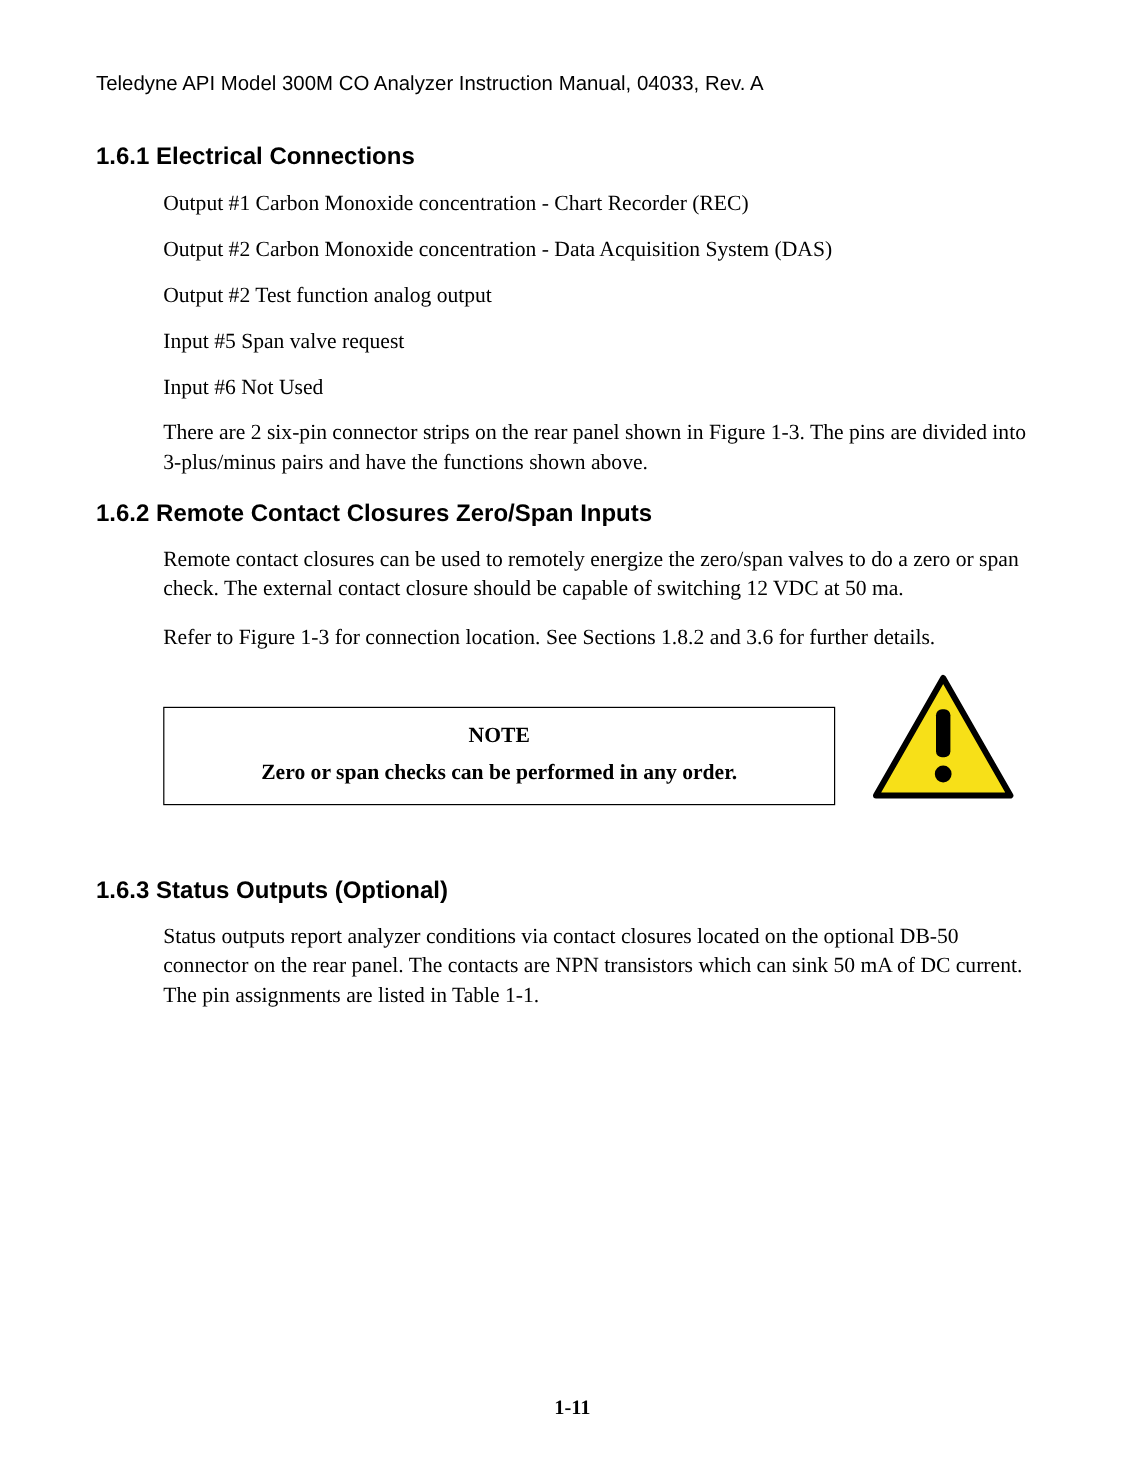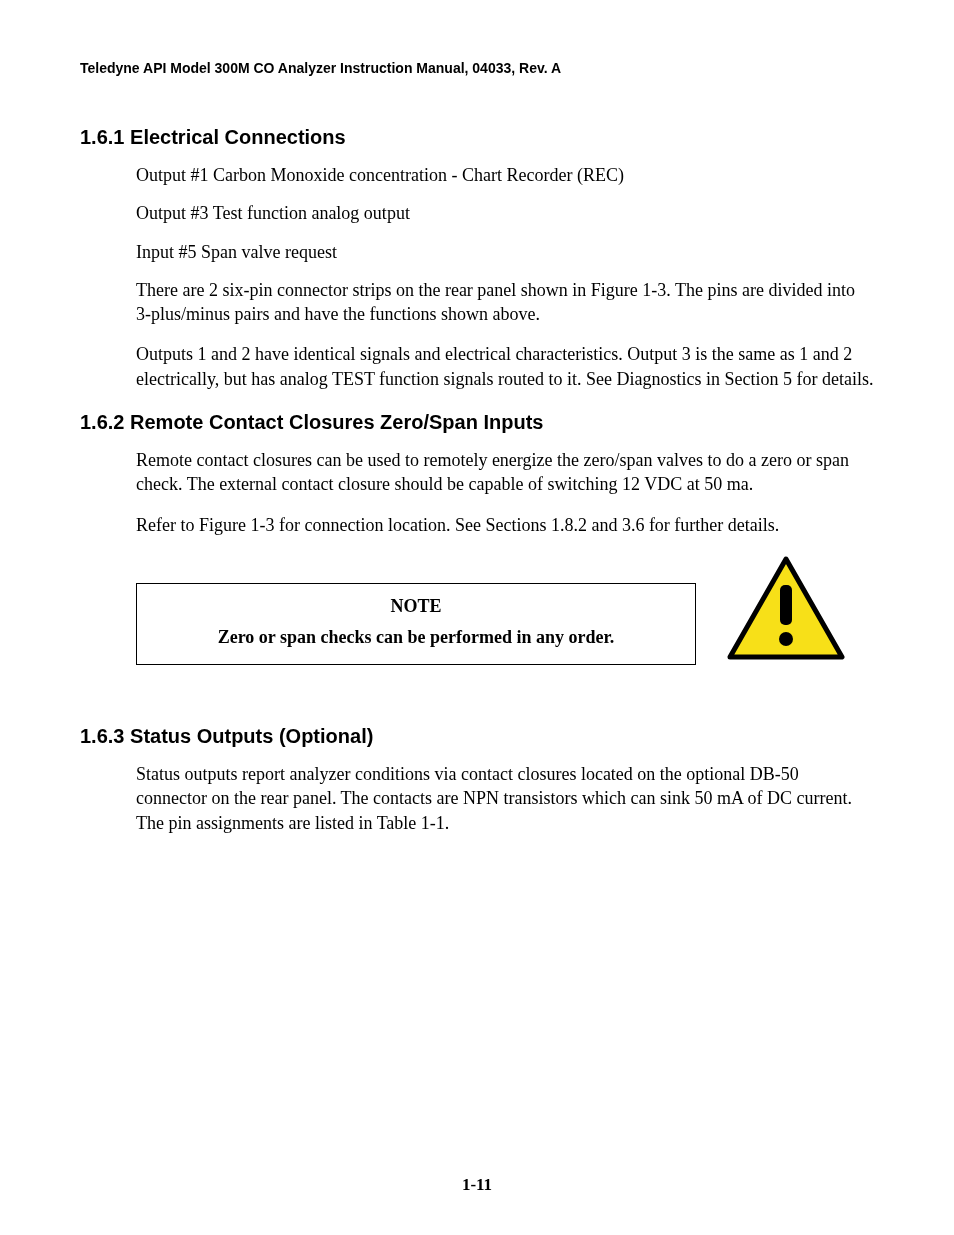--- a/index.html
+++ b/index.html
@@ -18,9 +18,9 @@
   }
   .doc-header {
     font-family: Arial, Helvetica, sans-serif;
-    font-weight: bold;
-    font-size: 14px;
-    margin-bottom: 50px;
+    font-weight: normal;
+    font-size: 17px;
+    margin-bottom: 40px;
   }
   .h1 {
     font-family: Arial, Helvetica, sans-serif;

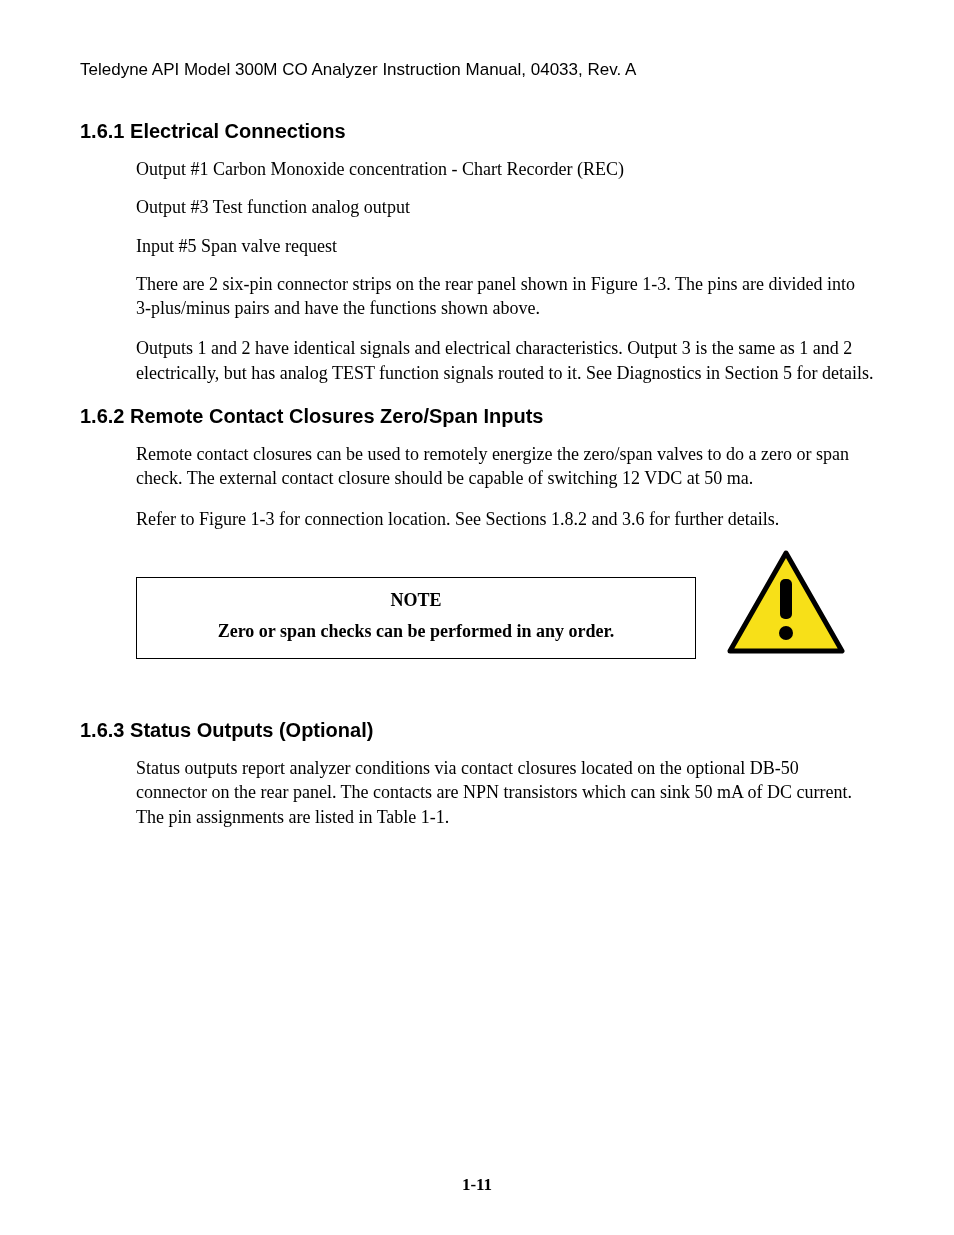--- a/index.html
+++ b/index.html
@@ -97,6 +97,7 @@
   <h2 class="h2">1.6.1  Electrical Connections</h2>
   <div class="body-block">
     <p class="para-tight">Output #1  Carbon Monoxide concentration - Chart Recorder (REC)</p>
+    <p class="para-tight">Output #2  Carbon Monoxide concentration - Data Acquisition System (DAS)</p>
     <p class="para-tight">Output #3  Test function analog output</p>
     <p class="para-tight">Input #5  Span valve request</p>
     <p class="para">There are 2 six-pin connector strips on the rear panel shown in Figure 1-3. The pins are divided into 3-plus/minus pairs and have the functions shown above.</p>

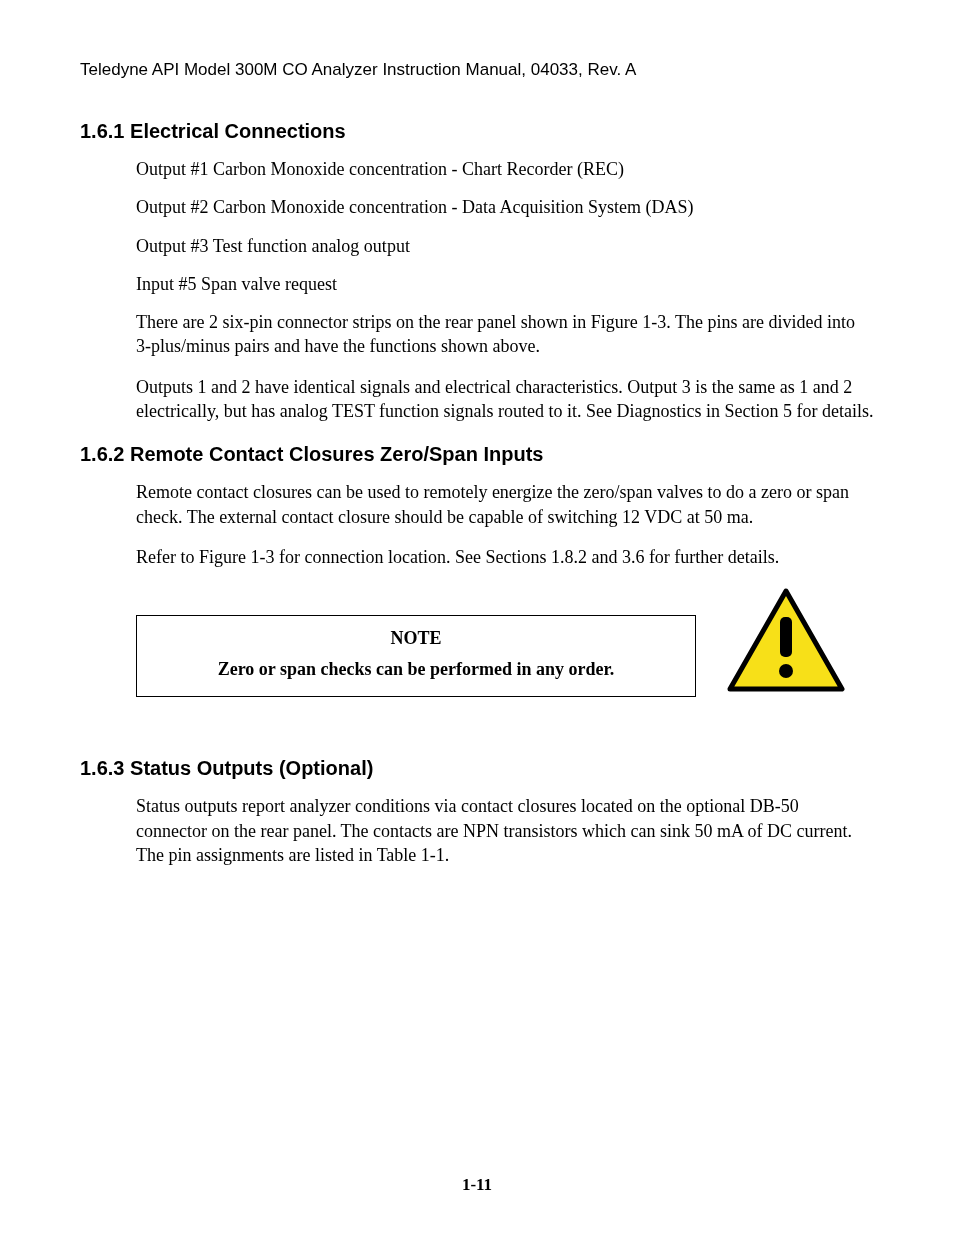--- a/index.html
+++ b/index.html
@@ -98,7 +98,7 @@
   <div class="body-block">
     <p class="para-tight">Output #1  Carbon Monoxide concentration - Chart Recorder (REC)</p>
     <p class="para-tight">Output #2  Carbon Monoxide concentration - Data Acquisition System (DAS)</p>
-    <p class="para-tight">Output #3  Test function analog output</p>
+    <p class="para-tight">Output #2  Test function analog output</p>
     <p class="para-tight">Input #5  Span valve request</p>
     <p class="para">There are 2 six-pin connector strips on the rear panel shown in Figure 1-3. The pins are divided into 3-plus/minus pairs and have the functions shown above.</p>
     <p class="para">Outputs 1 and 2 have identical signals and electrical characteristics. Output 3 is the same as 1 and 2 electrically, but has analog TEST function signals routed to it. See Diagnostics in Section 5 for details.</p>

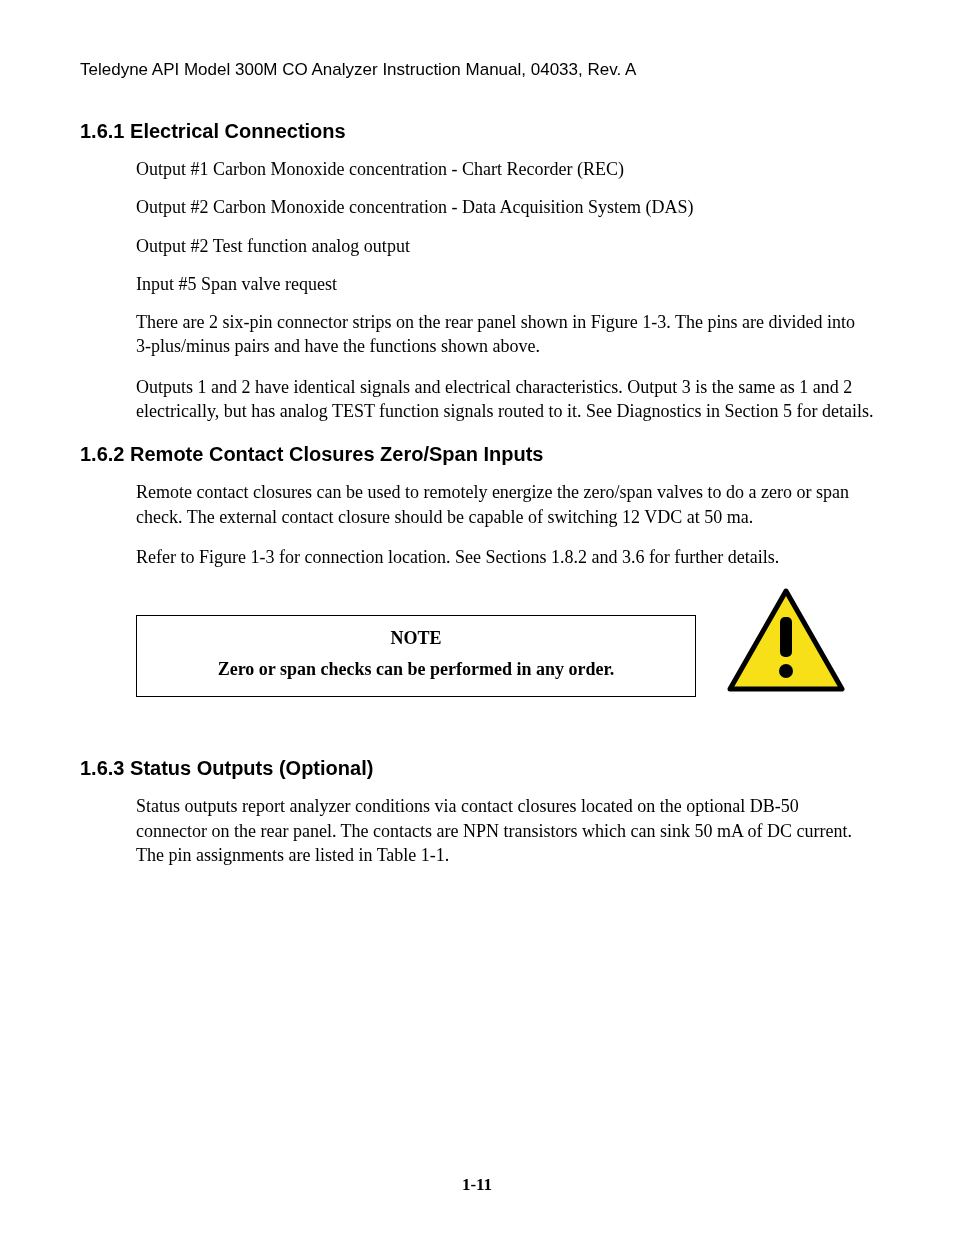--- a/index.html
+++ b/index.html
@@ -100,6 +100,7 @@
     <p class="para-tight">Output #2  Carbon Monoxide concentration - Data Acquisition System (DAS)</p>
     <p class="para-tight">Output #2  Test function analog output</p>
     <p class="para-tight">Input #5  Span valve request</p>
+    <p class="para-tight">Input #6  Not Used</p>
     <p class="para">There are 2 six-pin connector strips on the rear panel shown in Figure 1-3. The pins are divided into 3-plus/minus pairs and have the functions shown above.</p>
     <p class="para">Outputs 1 and 2 have identical signals and electrical characteristics. Output 3 is the same as 1 and 2 electrically, but has analog TEST function signals routed to it. See Diagnostics in Section 5 for details.</p>
   </div>

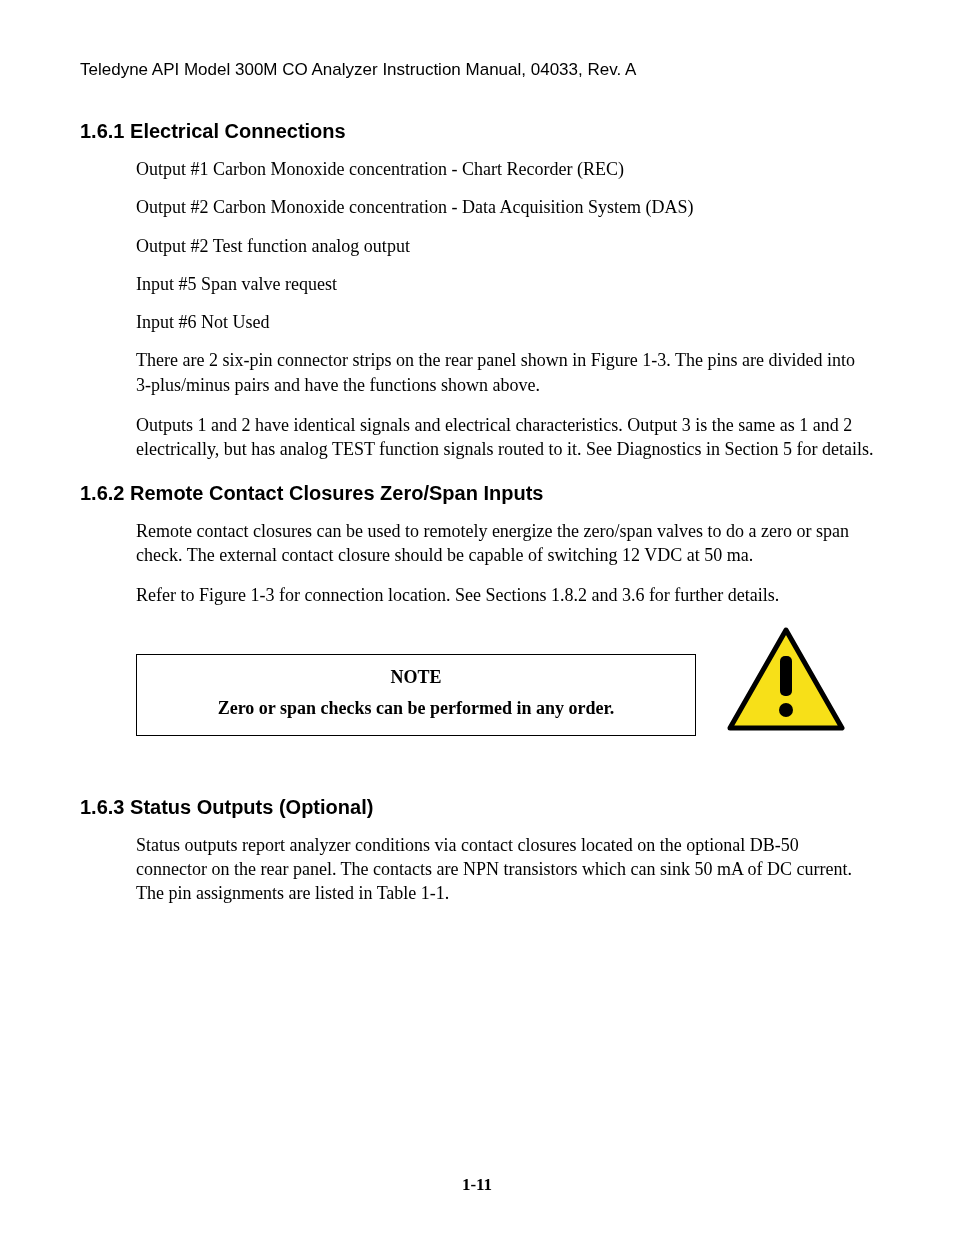--- a/index.html
+++ b/index.html
@@ -102,7 +102,6 @@
     <p class="para-tight">Input #5  Span valve request</p>
     <p class="para-tight">Input #6  Not Used</p>
     <p class="para">There are 2 six-pin connector strips on the rear panel shown in Figure 1-3. The pins are divided into 3-plus/minus pairs and have the functions shown above.</p>
-    <p class="para">Outputs 1 and 2 have identical signals and electrical characteristics. Output 3 is the same as 1 and 2 electrically, but has analog TEST function signals routed to it. See Diagnostics in Section 5 for details.</p>
   </div>
 
   <h2 class="h2">1.6.2  Remote Contact Closures Zero/Span Inputs</h2>

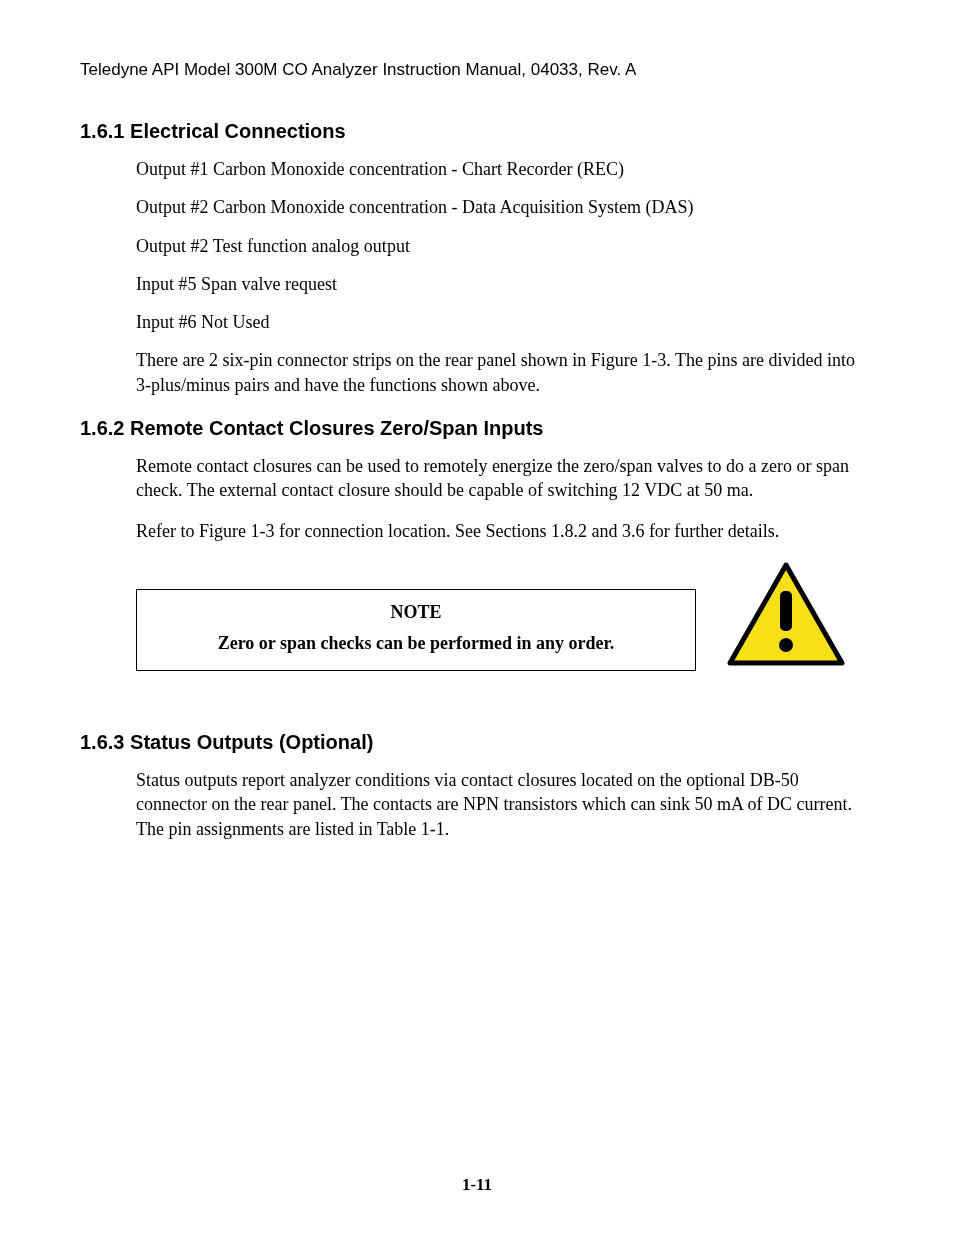--- a/index.html
+++ b/index.html
@@ -77,7 +77,7 @@
   }
   .page-num {
     position: absolute;
-    bottom: 40px;
+    bottom: 52px;
     left: 0;
     width: 100%;
     text-align: center;

